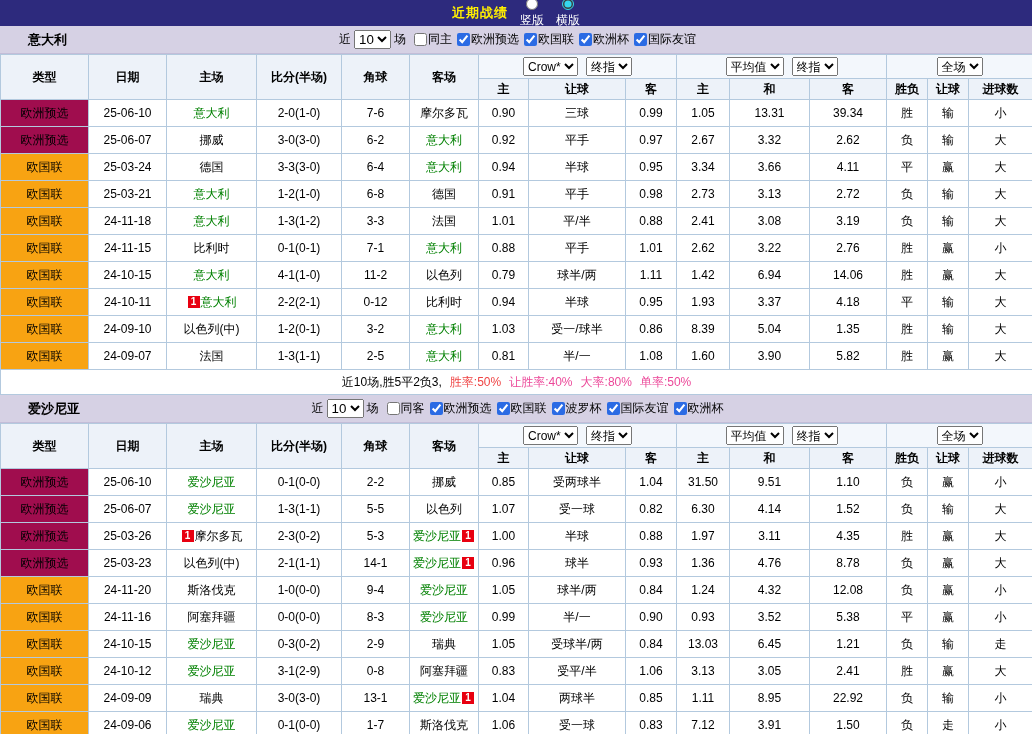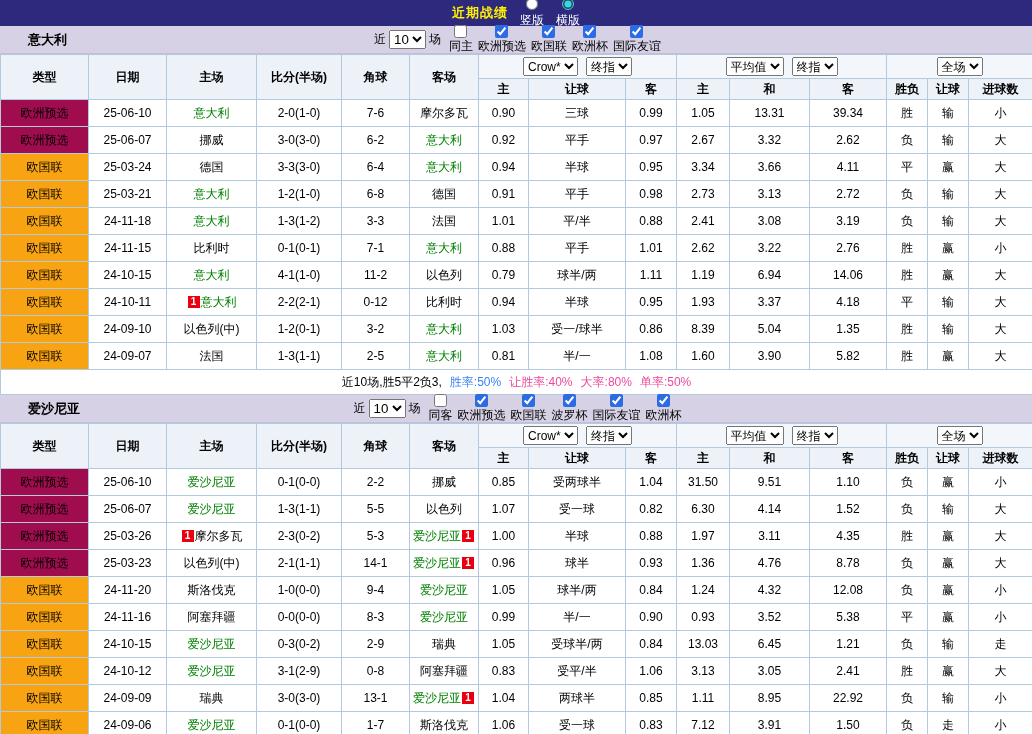--- a/index.html
+++ b/index.html
@@ -12,7 +12,7 @@
   .team{position:absolute;left:28px;font-weight:bold;font-size:13px;color:#000;}
   .filters{margin:0 auto;display:flex;align-items:center;font-size:12px;color:#000;}
   .flabel{margin:0 3px;}
-  .cb{display:flex;align-items:center;margin-left:5px;cursor:pointer;flex-direction:column;}
+  .cb{display:flex;align-items:center;margin-left:5px;cursor:pointer;}
   .cb input{margin:0 1px 0 0;width:13px;height:13px;accent-color:#2b6be4;}
   table.grid{width:1032px;border-collapse:collapse;table-layout:fixed;}
   .grid th,.grid td{border:1px solid #b3c9de;text-align:center;font-size:12px;color:#000;padding:0;white-space:nowrap;overflow:hidden;}

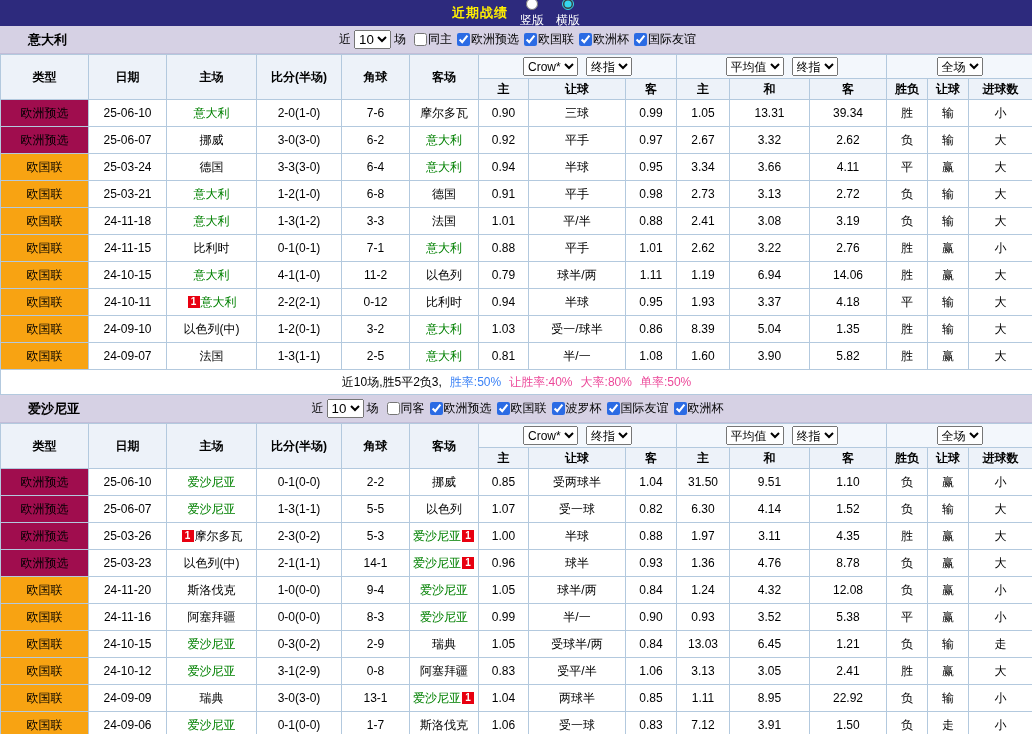--- a/index.html
+++ b/index.html
@@ -232,7 +232,7 @@
               <td>0.79</td>
               <td>球半/两</td>
               <td>1.11</td>
-              <td>1.19</td>
+              <td>1.42</td>
               <td>6.94</td>
               <td>14.06</td>
               <td class="c-red">胜</td>

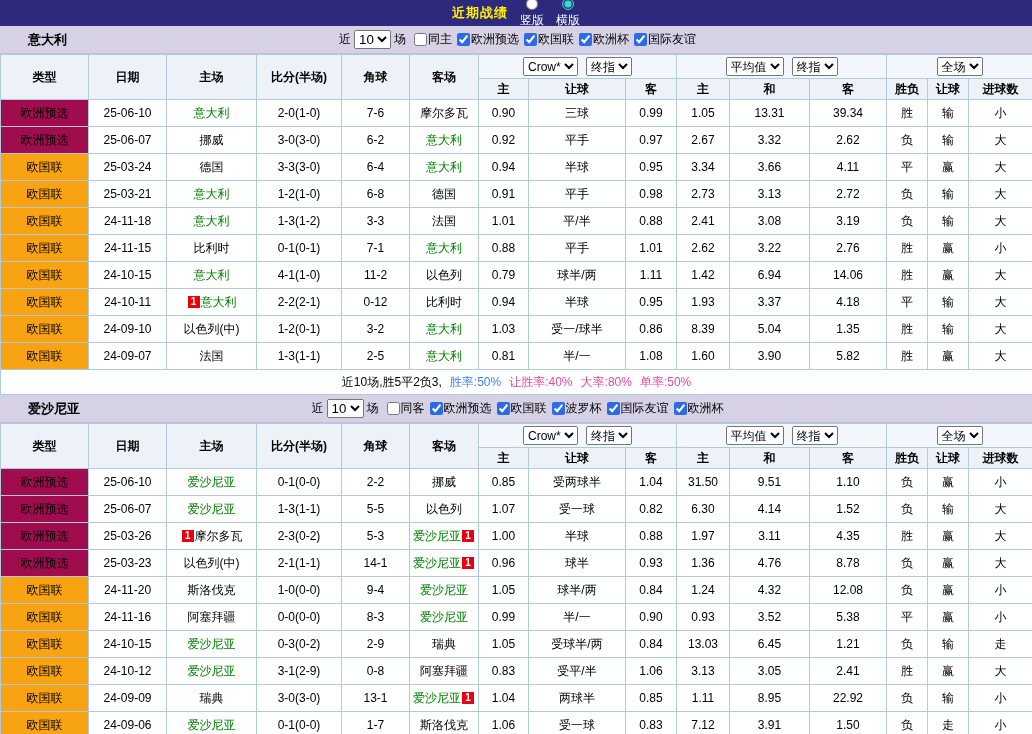--- a/index.html
+++ b/index.html
@@ -27,7 +27,7 @@
   .score{color:#ee0000;}
   .redcard{display:inline-block;width:12px;height:12px;line-height:12px;background:#e80010;color:#fff;font-size:10px;font-weight:bold;margin:0 1px;vertical-align:1px;text-align:center;}
   .c-red{color:#ec4899;}
-  .c-blue{color:#3b82f6;}
+  .c-blue{color:#ef4444;}
   .c-green{color:#008800;}
   .summary{height:24px;background:#fff;font-size:12px;}
   .summary .stat{margin-left:8px;}

